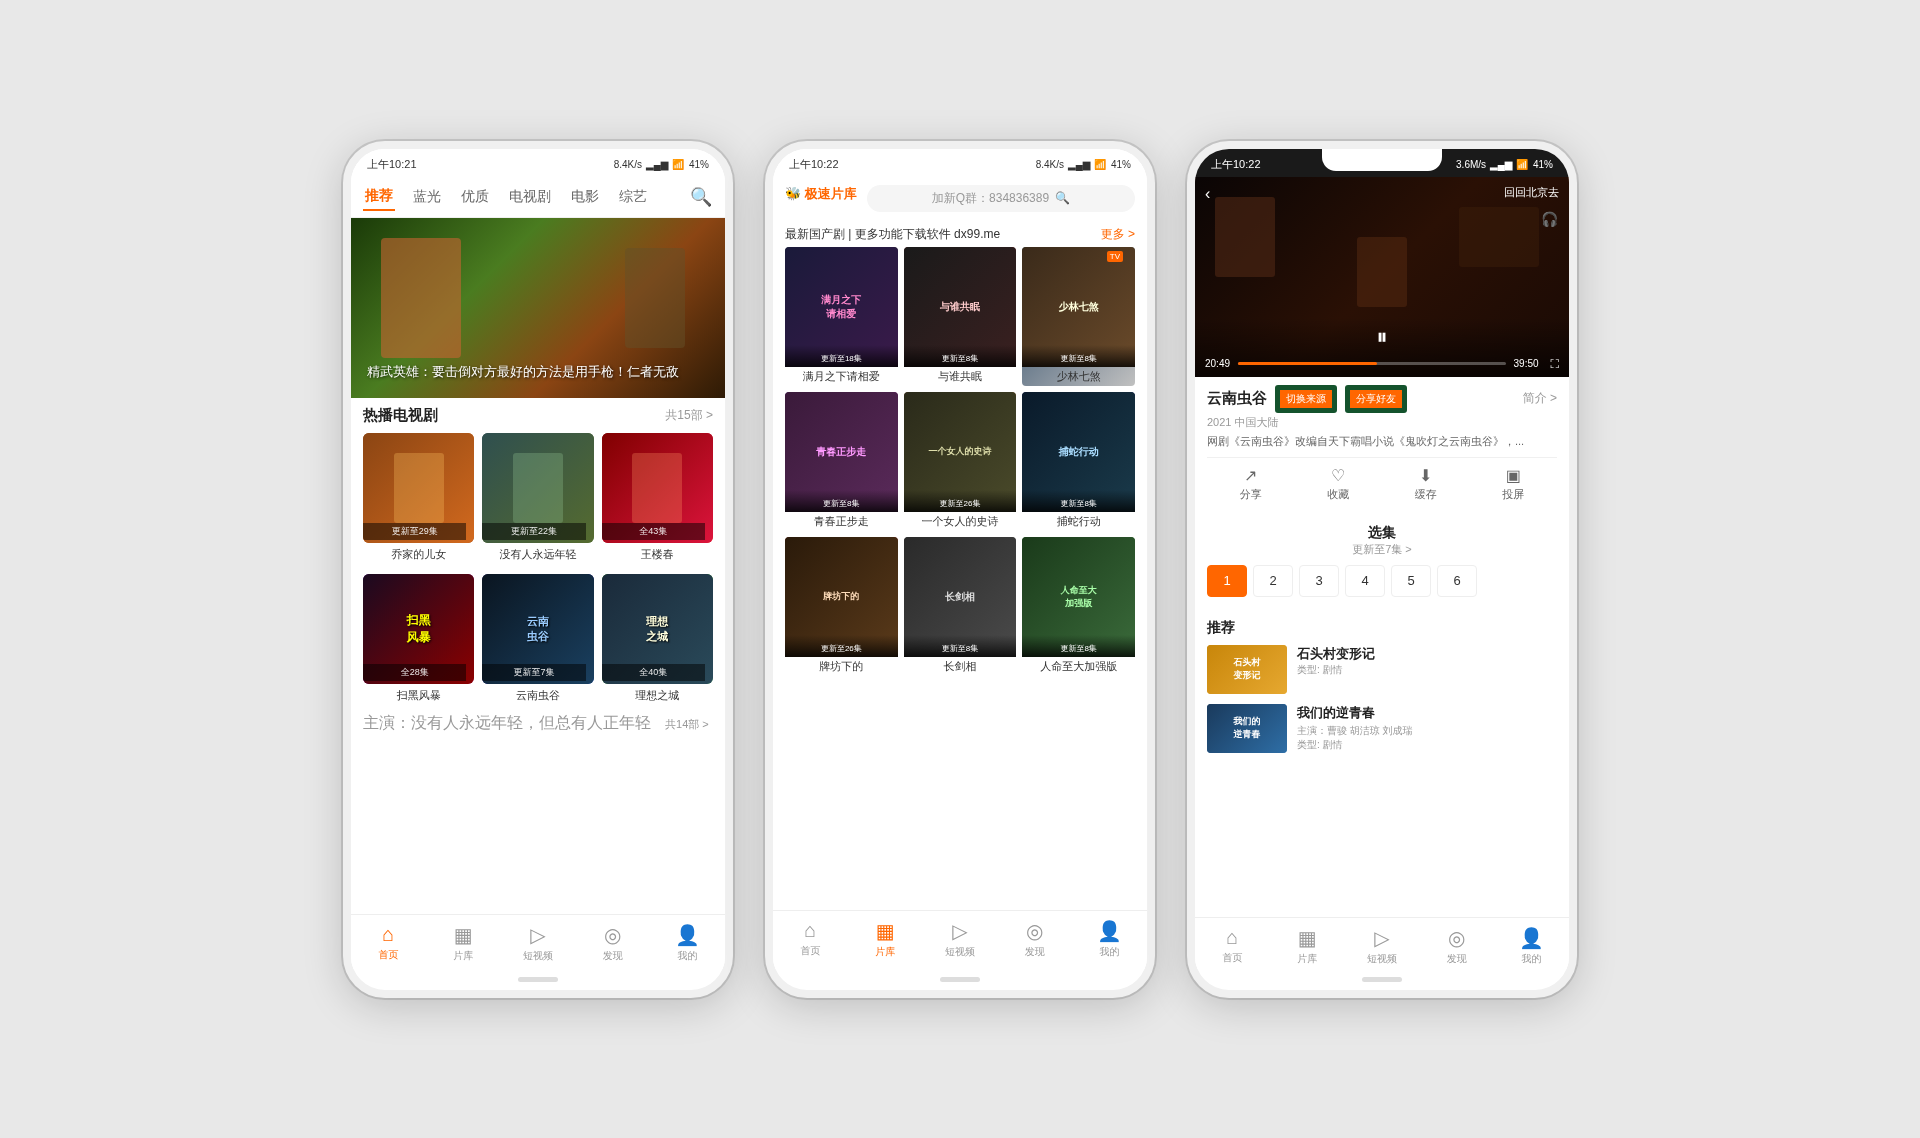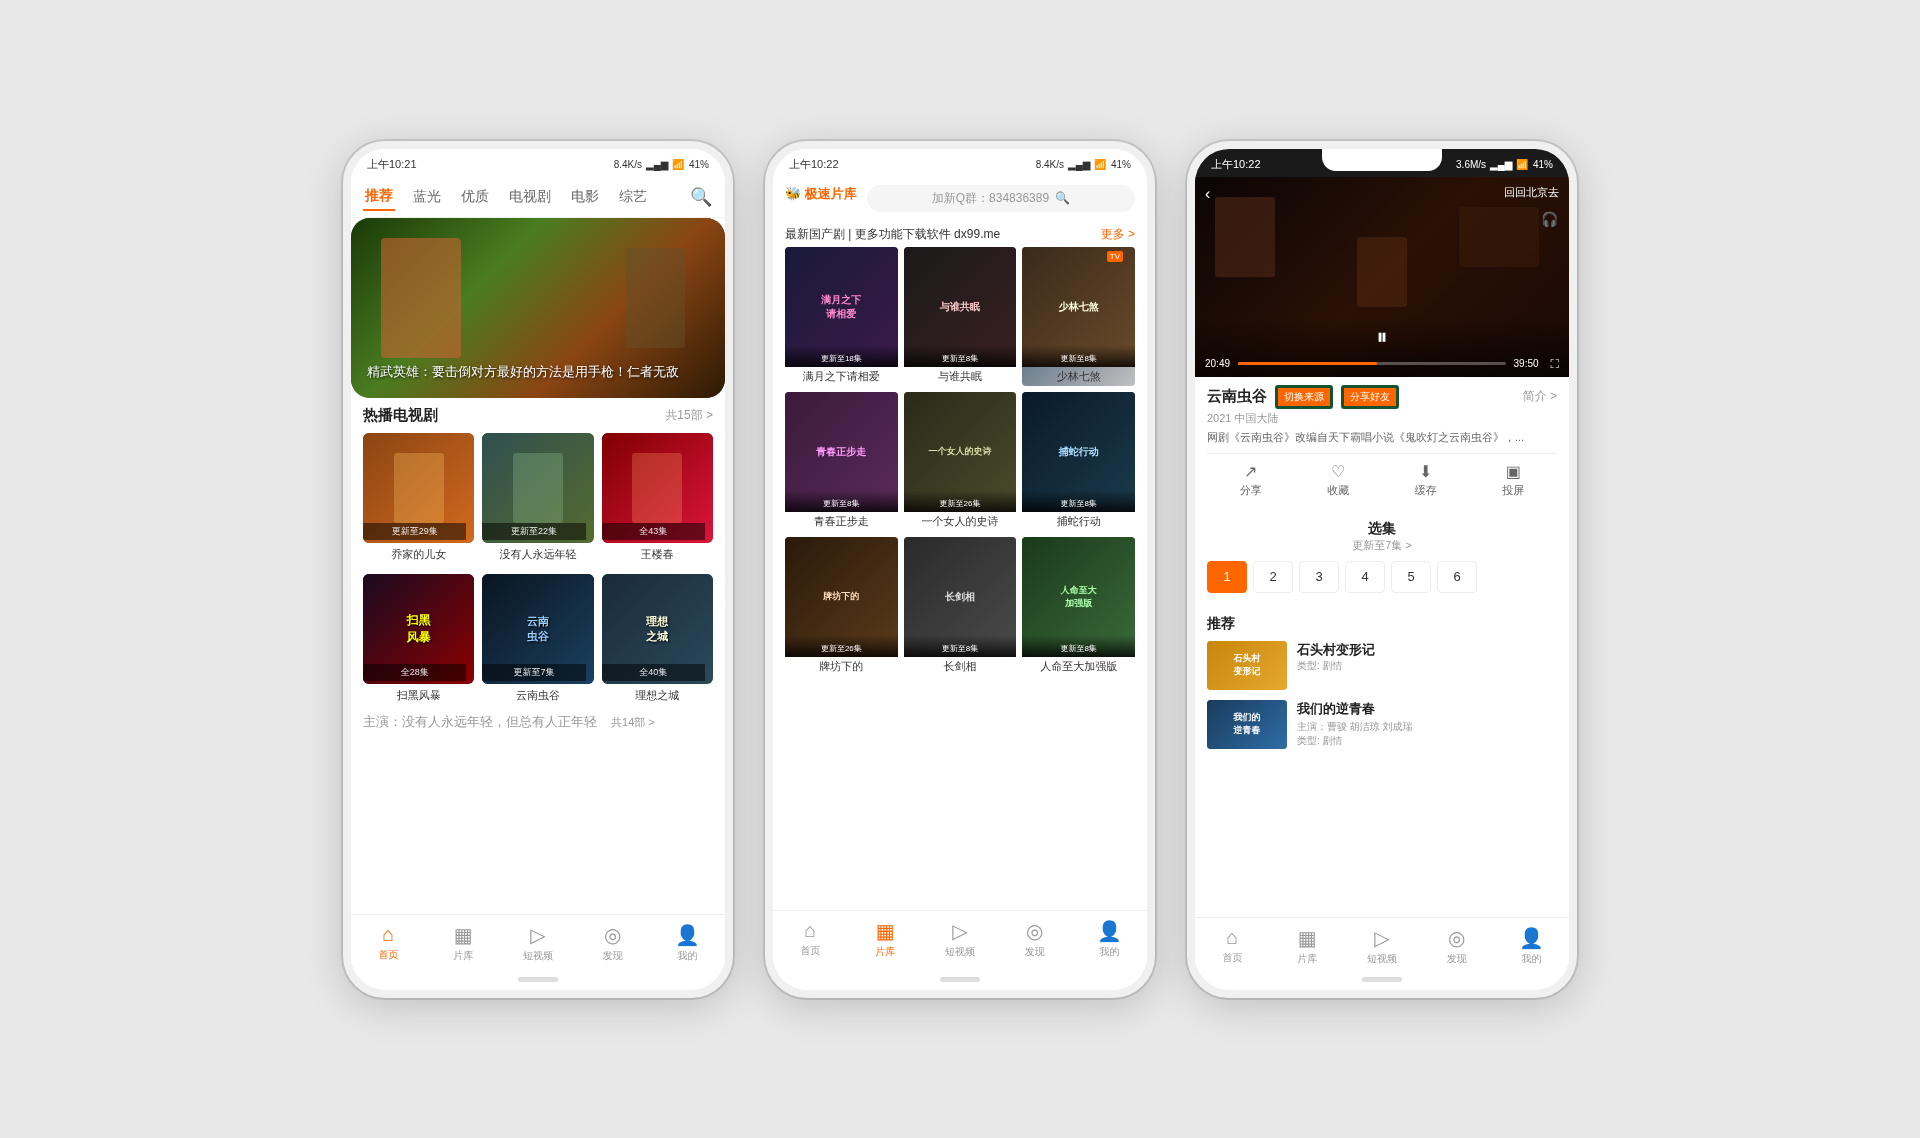--- a/index.html
+++ b/index.html
@@ -96,7 +96,6 @@
       background: linear-gradient(135deg, #2d5a1b 0%, #4a7c2e 40%, #6b3a2a 100%);
       position: relative;
       overflow: hidden;
-      border-radius: 19px;
     }
     .hero-banner-img {
       width: 100%;

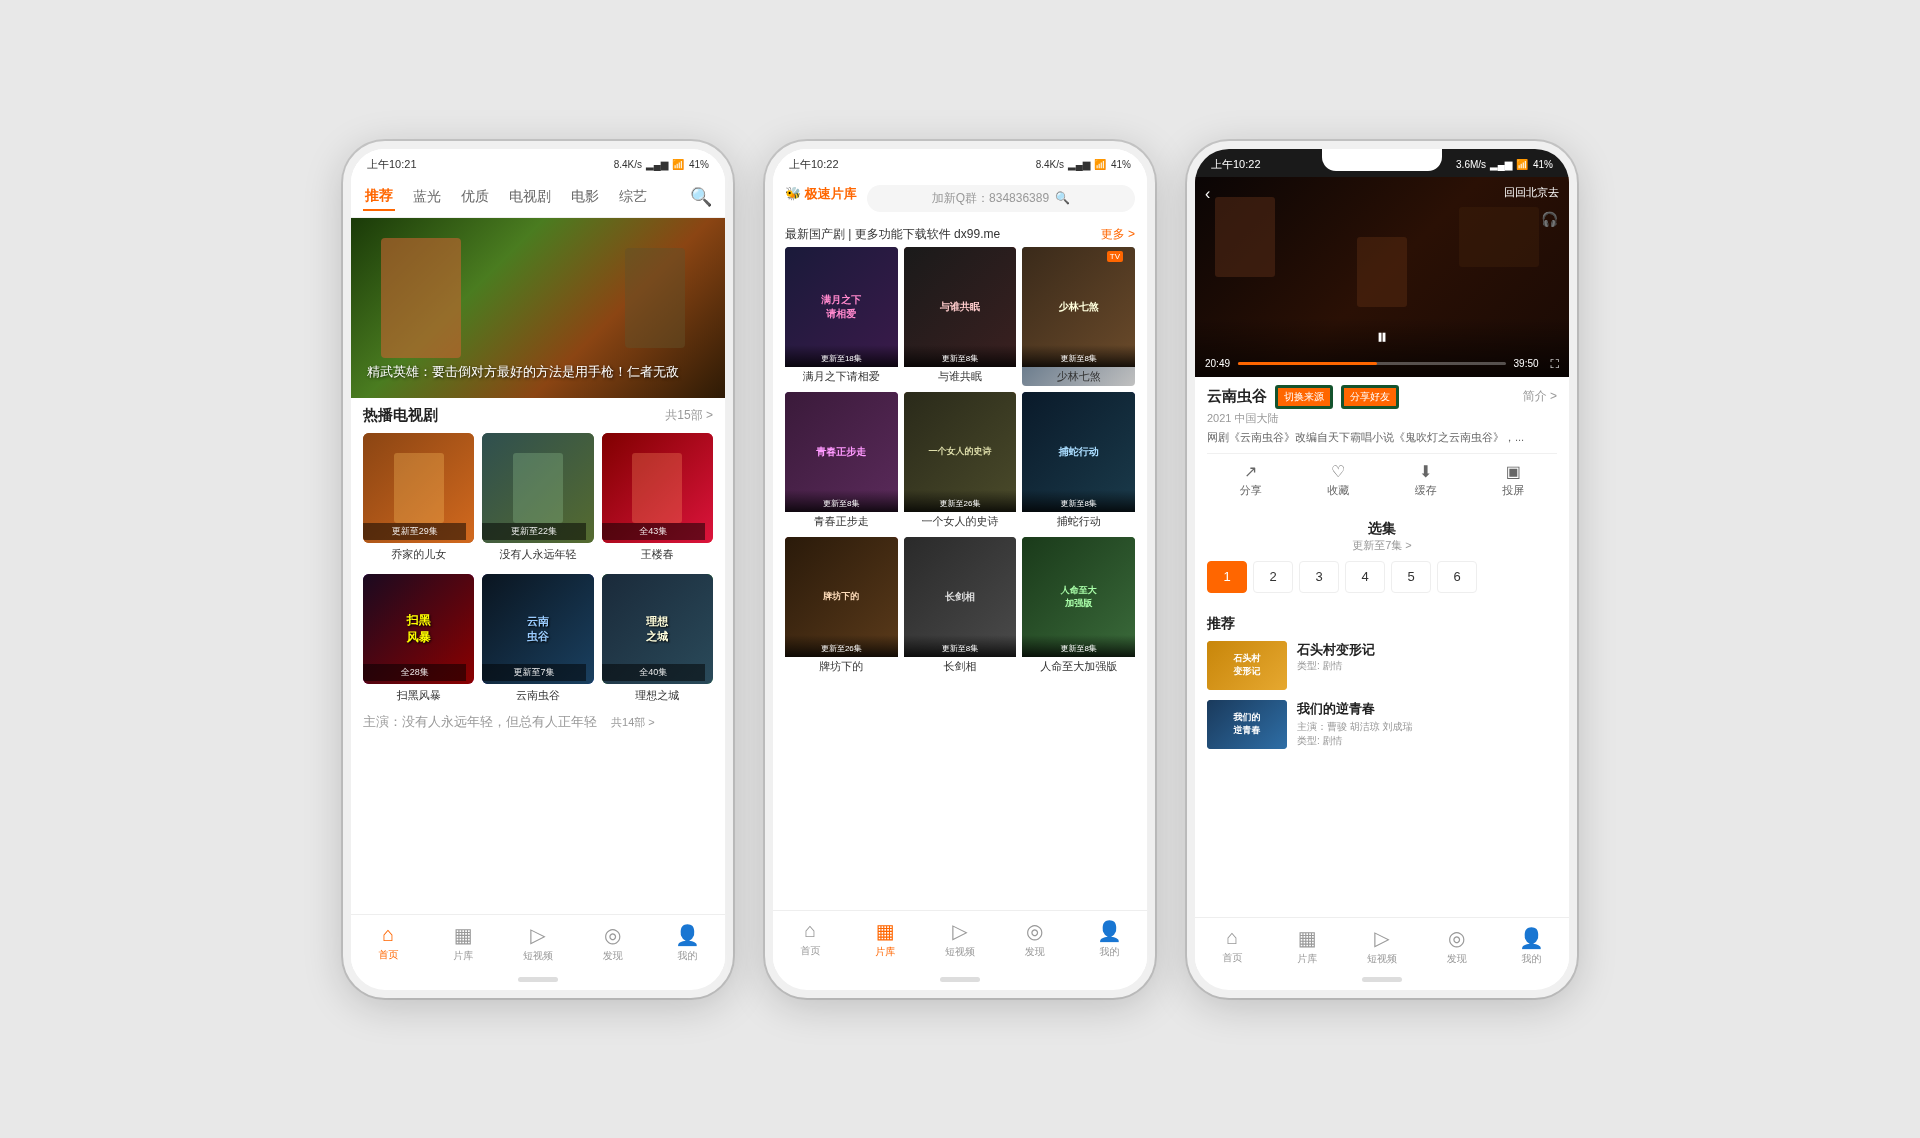--- a/index.html
+++ b/index.html
@@ -329,7 +329,7 @@
       font-size: 10px;
       padding: 2px 6px;
       border-radius: 3px;
-      border: 3px solid #14532d;
+      border: 5px solid #14532d;
       color: #ff6600;
     }
     .tag-btn.filled {

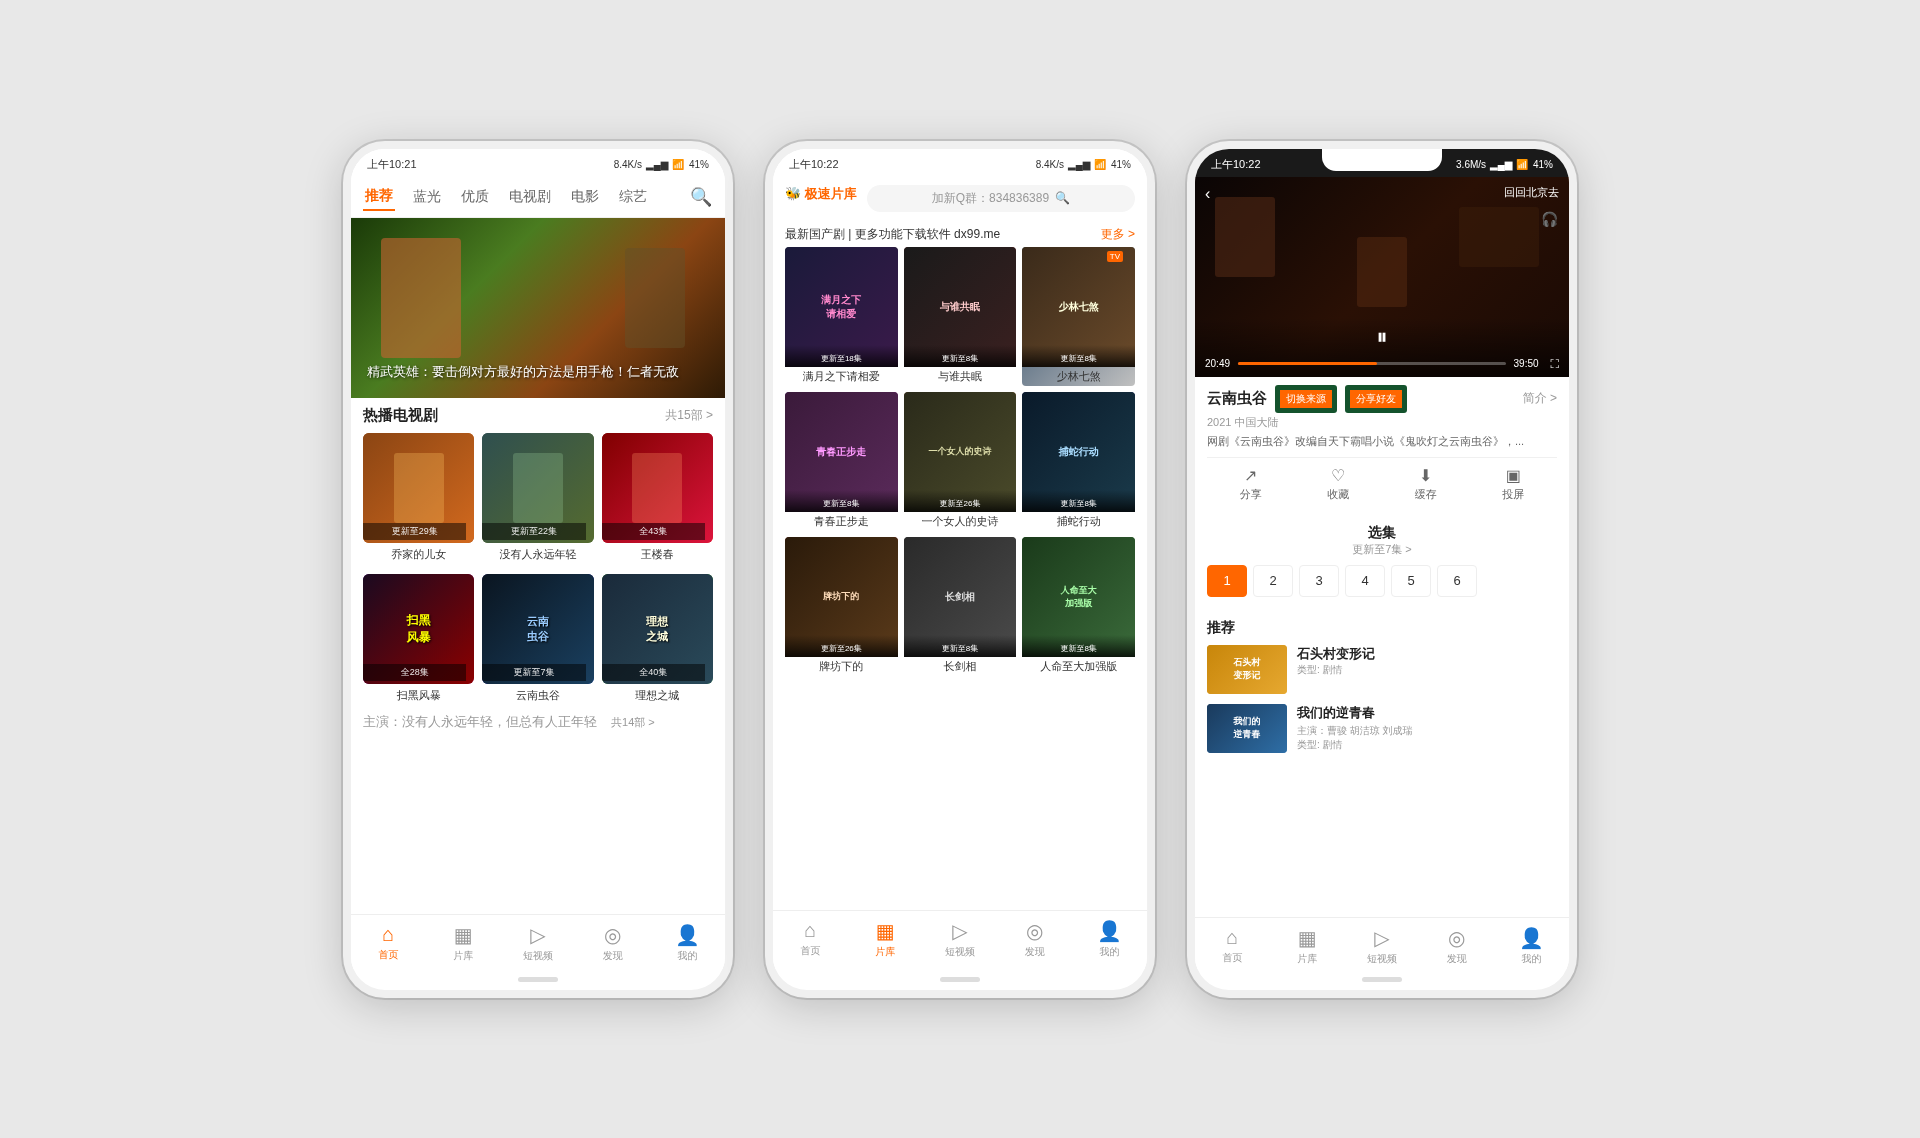--- a/index.html
+++ b/index.html
@@ -588,7 +588,7 @@
       </div>
 
       <div class="bottom-text-banner">
-        <span style="color:#999;font-size:13px;">主演：没有人永远年轻，但总有人正年轻</span>
+        <span style="color:#999;font-size:16px;">主演：没有人永远年轻，但总有人正年轻</span>
         <span style="color:#999;font-size:11px;">　共14部 &gt;</span>
       </div>
     </div>

